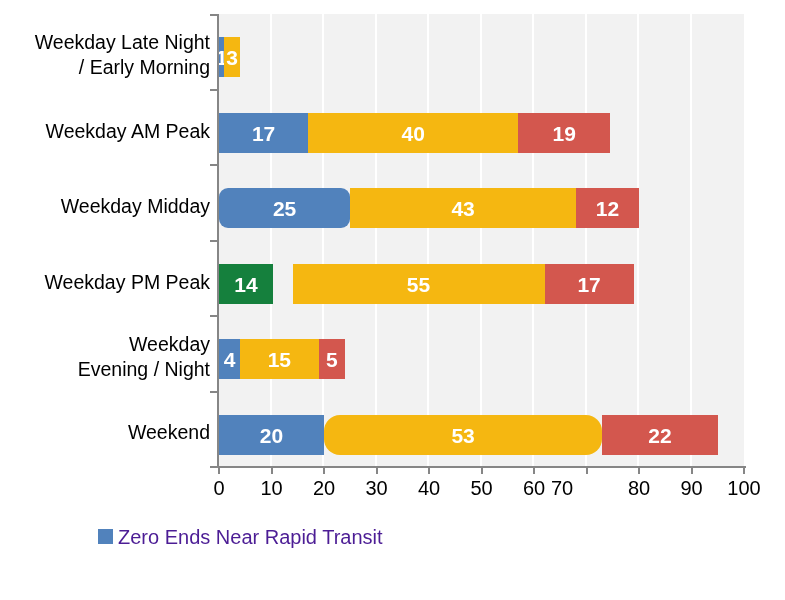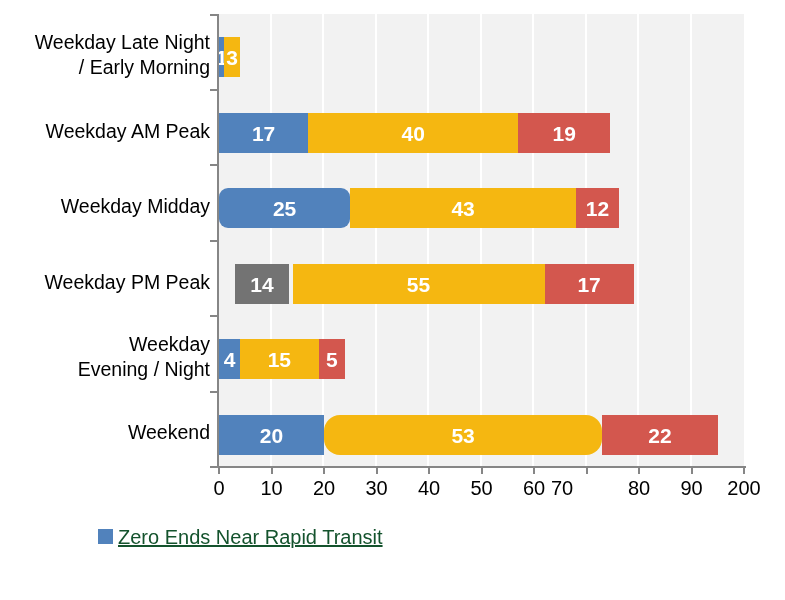--- a/index.html
+++ b/index.html
@@ -220,7 +220,7 @@
     <div class="seg" style="left:131.25px; width:225.75px; background:#F5B711;">
       <span>43</span>
     </div>
-    <div class="seg" style="left:357px; width:43px; background:#D3574E;">
+    <div class="seg" style="left:357px; width:63px; background:#D3574E;">
       <span>12</span>
     </div>
   </div>

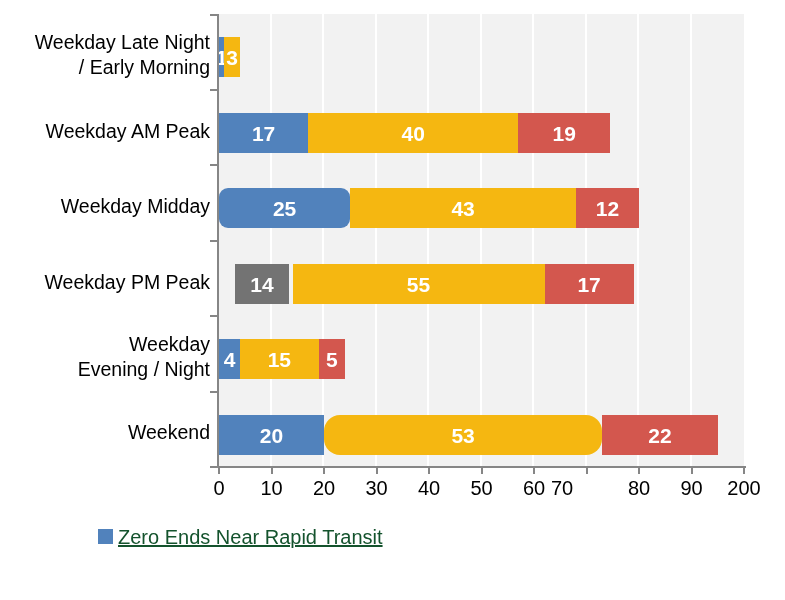--- a/index.html
+++ b/index.html
@@ -226,7 +226,7 @@
   </div>
 
   <div class="bar-row" style="top:264px">
-    <div class="seg" style="left:0px; width:54px; background:#737373;margin-left:16px;">
+    <div class="seg" style="left:0px; width:54px; background:#15803d;">
       <span>14</span>
     </div>
     <div class="seg" style="left:73.5px; width:252px; background:#F5B711;">

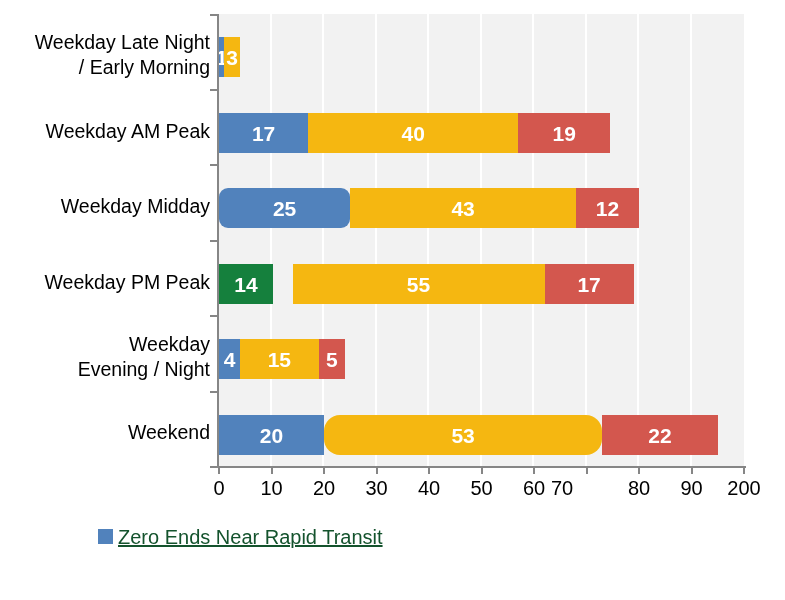--- a/index.html
+++ b/index.html
@@ -283,7 +283,7 @@
   <div class="xtick-label" style="left:532px">70</div>
   <div class="xtick-label" style="left:609px">80</div>
   <div class="xtick-label" style="left:661.5px">90</div>
-  <div class="xtick-label" style="left:714px">200</div>
+  <div class="xtick-label" style="left:714px">100</div>
 
   <div class="legend">
     <div class="legend-row">

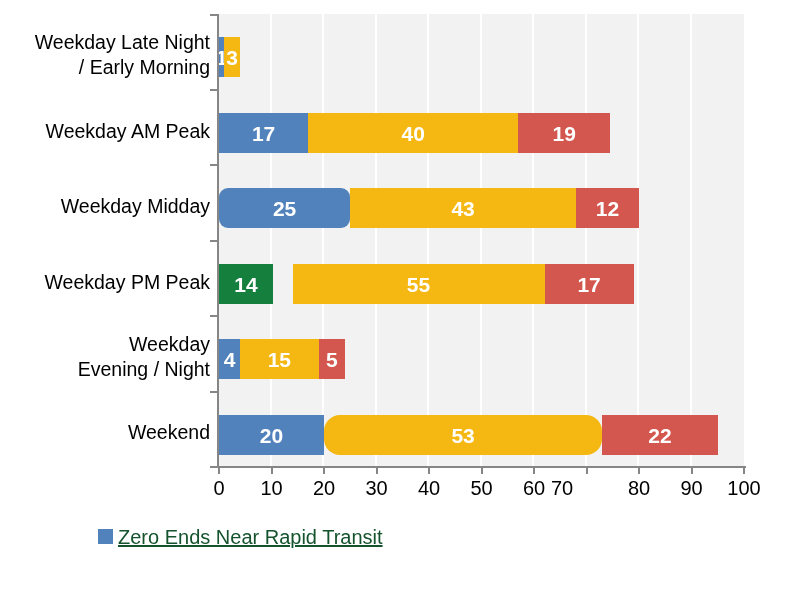--- a/index.html
+++ b/index.html
@@ -150,9 +150,8 @@
   .legend-text {
     font-size: 20px;
     line-height: 24px;
-    color: #14532d;
+    color: #4c1d95;
     white-space: nowrap;
-    text-decoration: underline;
   }
 </style>
 </head>

